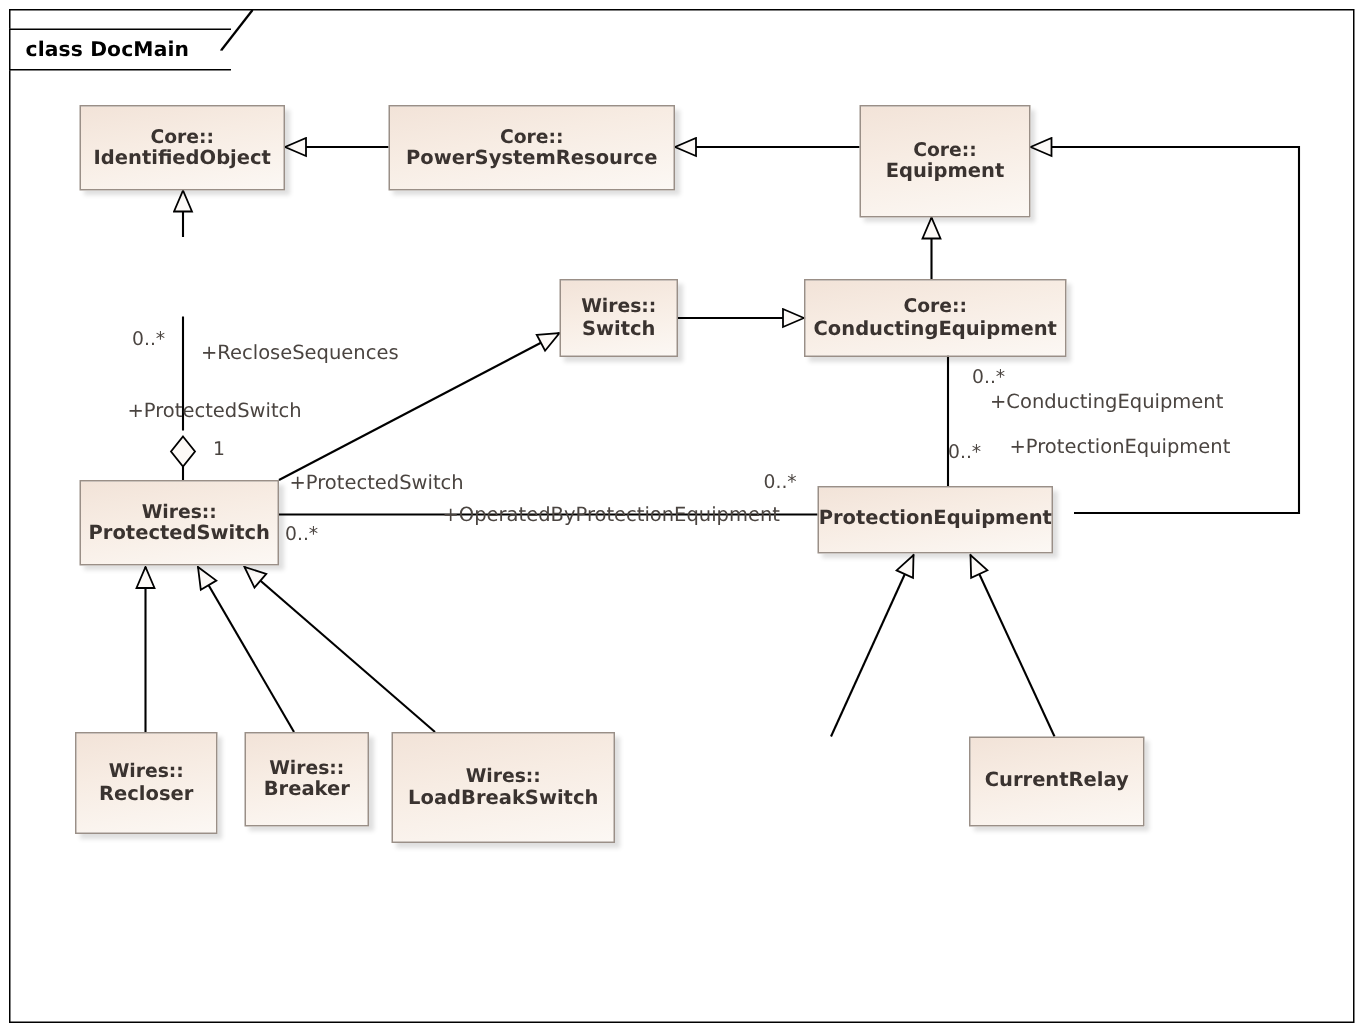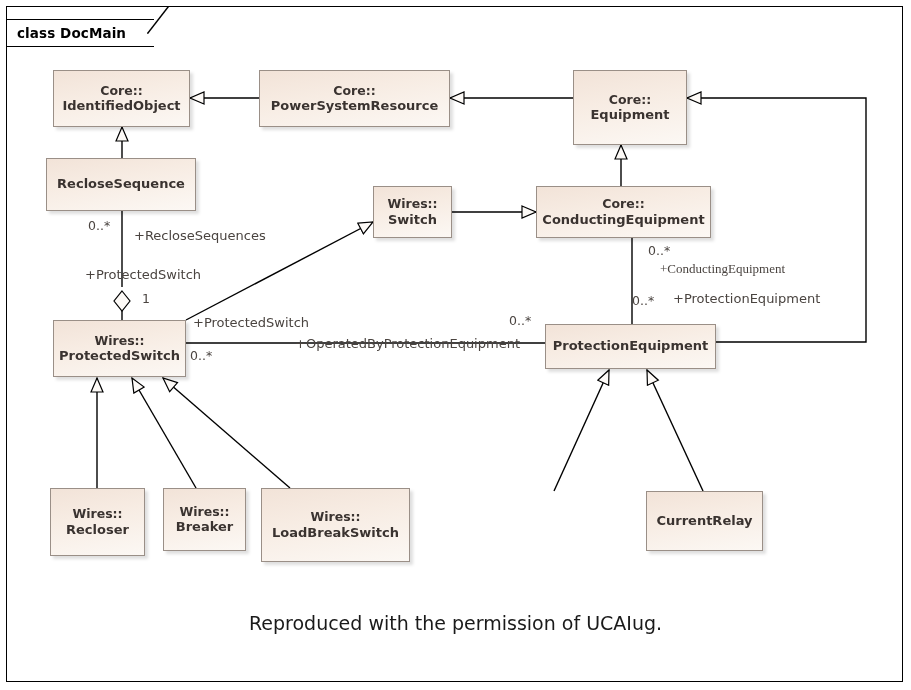--- a/index.html
+++ b/index.html
@@ -188,9 +188,6 @@
     <span class="nm">Equipment</span>
   </div>
 
-  <div class="cls" style="left:46px; top:158px; width:150px; height:53px;">
-    <span class="nm">RecloseSequence</span>
-  </div>
 
   <div class="cls" style="left:373px; top:186px; width:79px; height:52px;">
     <span class="ns">Wires::</span>

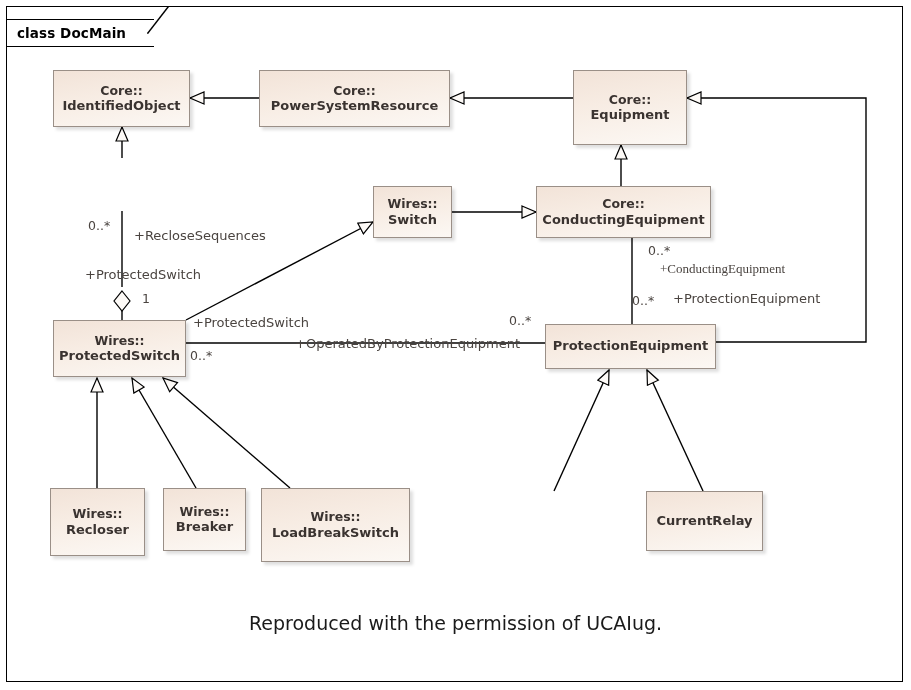--- a/index.html
+++ b/index.html
@@ -246,7 +246,7 @@
 
   <div class="lbl mult" style="left:648px; top:243px;">0..*</div>
 
-  <div class="lbl" style="left:660px; top:261px;font-family:Liberation Serif, serif;">+ConductingEquipment</div>
+  <div class="lbl" style="left:660px; top:261px;">+ConductingEquipment</div>
 
   <div class="lbl mult" style="left:632px; top:293px;">0..*</div>
 

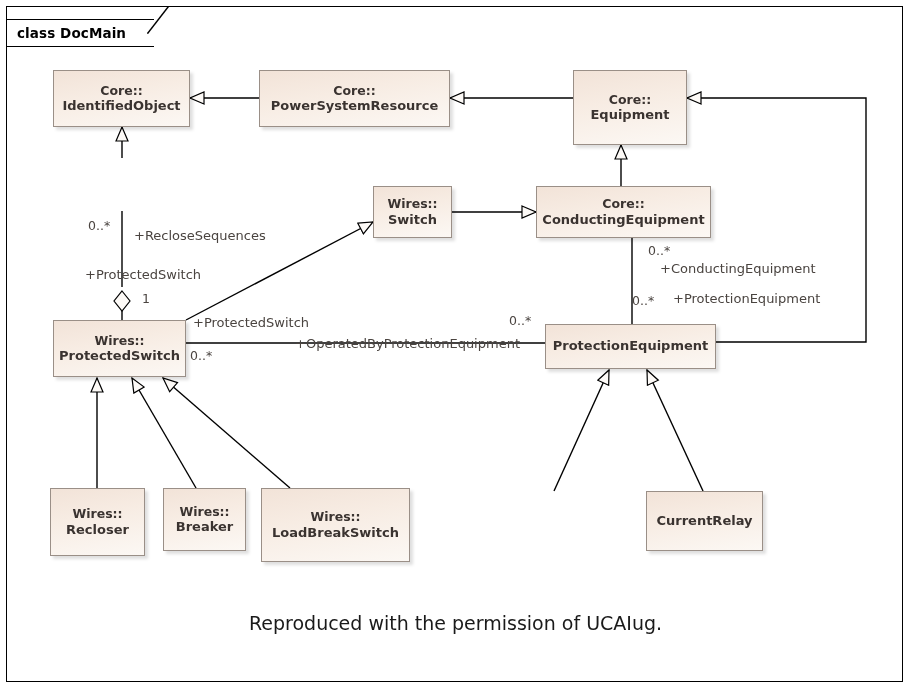--- a/index.html
+++ b/index.html
@@ -204,7 +204,7 @@
     <span class="nm">ProtectedSwitch</span>
   </div>
 
-  <div class="cls" style="left:545px; top:324px; width:171px; height:45px;">
+  <div class="cls" style="left:545px; top:324px; width:157px; height:45px;">
     <span class="nm">ProtectionEquipment</span>
   </div>
 

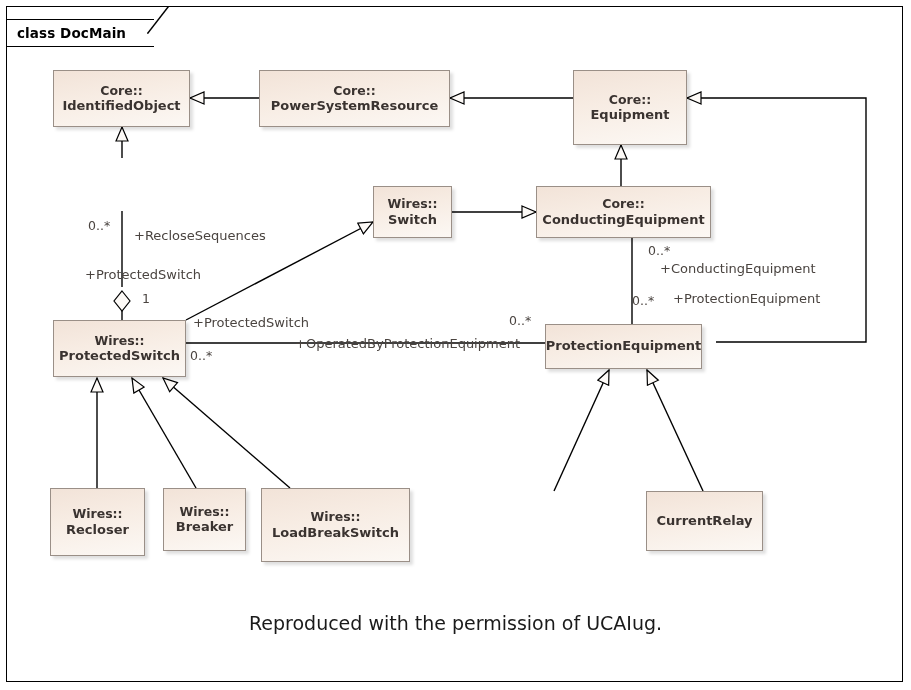--- a/index.html
+++ b/index.html
@@ -252,7 +252,6 @@
 
   <div class="lbl" style="left:673px; top:291px;">+ProtectionEquipment</div>
 
-  <div id="caption">Reproduced with the permission of UCAIug.</div>
 
 </div>
 

